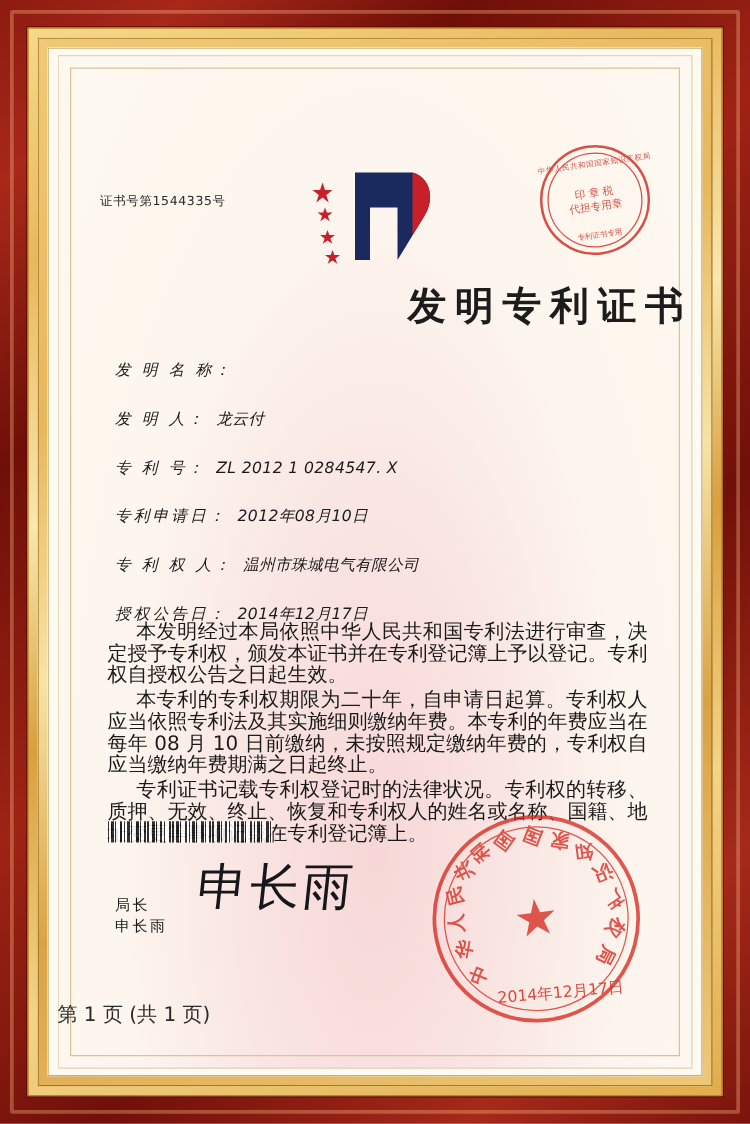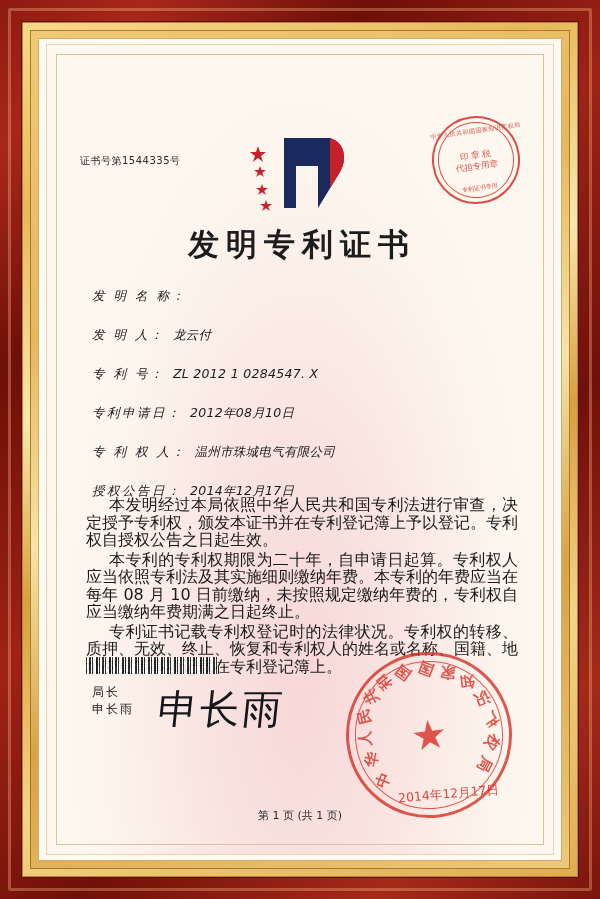--- a/index.html
+++ b/index.html
@@ -91,7 +91,7 @@
     position: absolute;
     left: 4px; right: 0;
     top: 180px;
-    text-align: center;
+    text-align: right;
     font-size: 31px;
     letter-spacing: 7px;
     color: #1c1c1c;

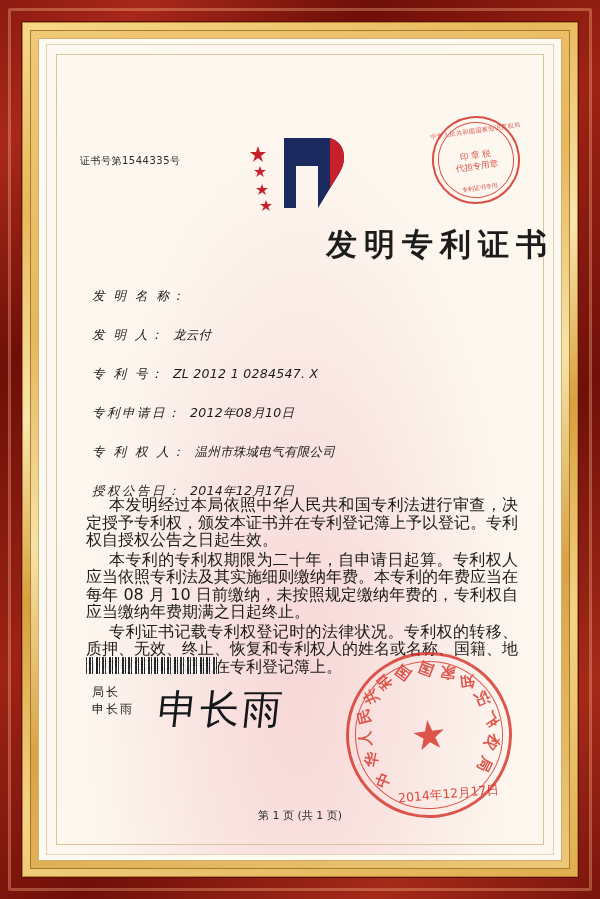--- a/index.html
+++ b/index.html
@@ -200,7 +200,7 @@
   .sig-block {
     position: absolute;
     left: 46px;
-    top: 640px;
+    top: 672px;
     font-size: 12px;
     line-height: 17px;
     color: #1a1a1a;

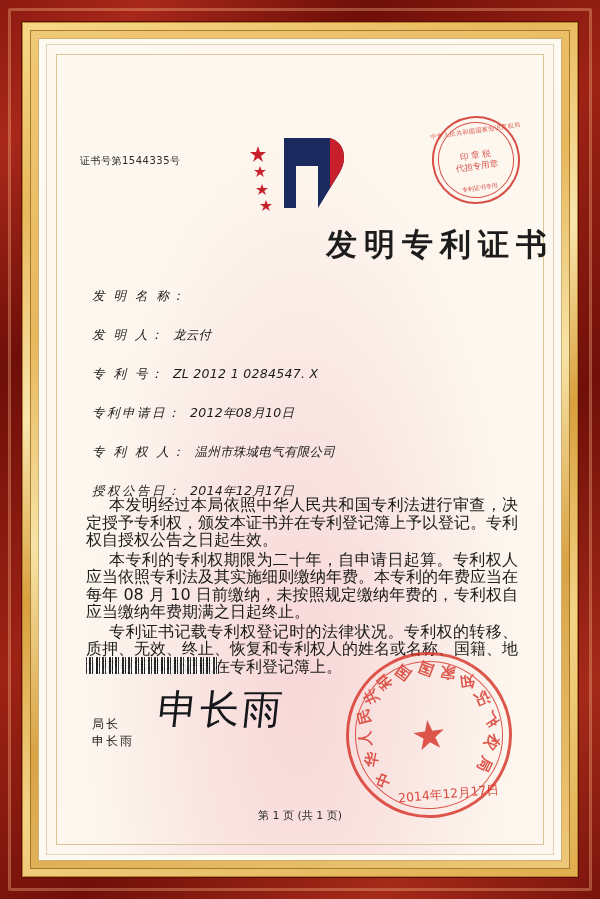--- a/index.html
+++ b/index.html
@@ -267,8 +267,8 @@
     position: absolute;
     left: 0; right: 0;
     bottom: 32px;
-    text-align: center;
-    font-size: 11px;
+    text-align: left;
+    font-size: 16px;
     color: #2a2a2a;
     font-family: "DejaVu Sans", sans-serif;
   }

